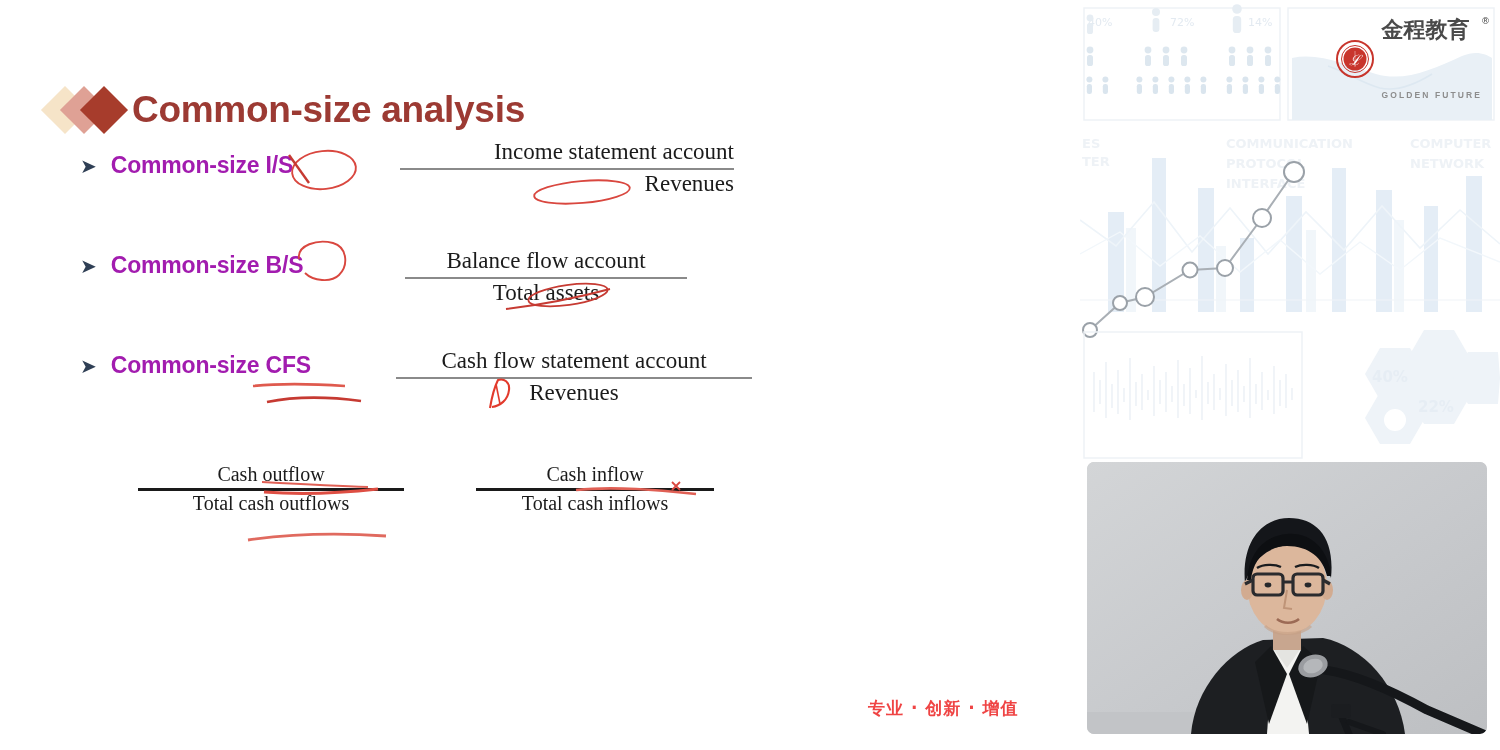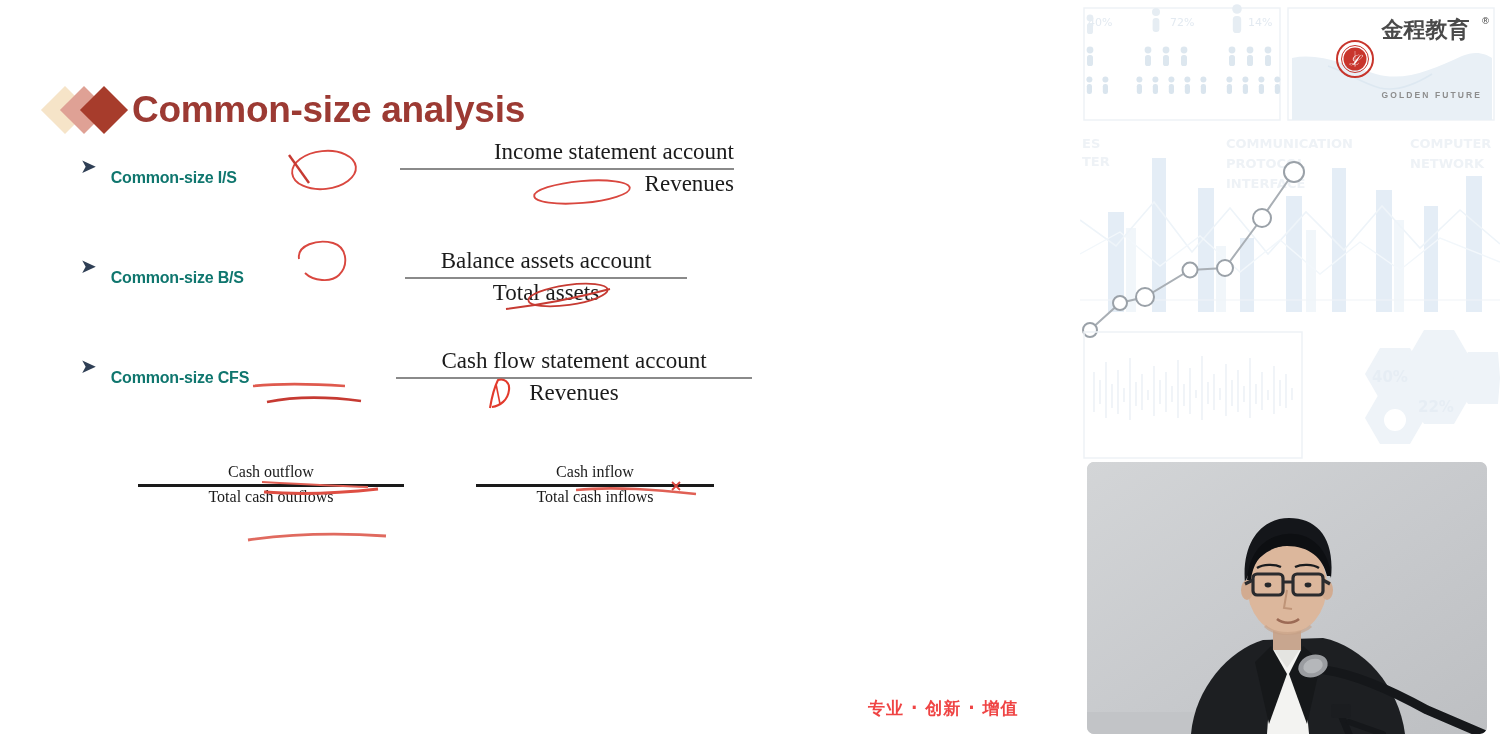--- a/index.html
+++ b/index.html
@@ -31,8 +31,8 @@
     position:relative; top:4px; font-family:"DejaVu Sans", sans-serif;
   }
   .blabel {
-    font-size:16px; font-weight:bold; color:#0f766e;
-    white-space:nowrap; letter-spacing:-0.2px; position:relative;margin-top:17px;
+    font-size:23px; font-weight:bold; color:#a21caf;
+    white-space:nowrap; letter-spacing:-0.2px; position:relative;
   }
 
   

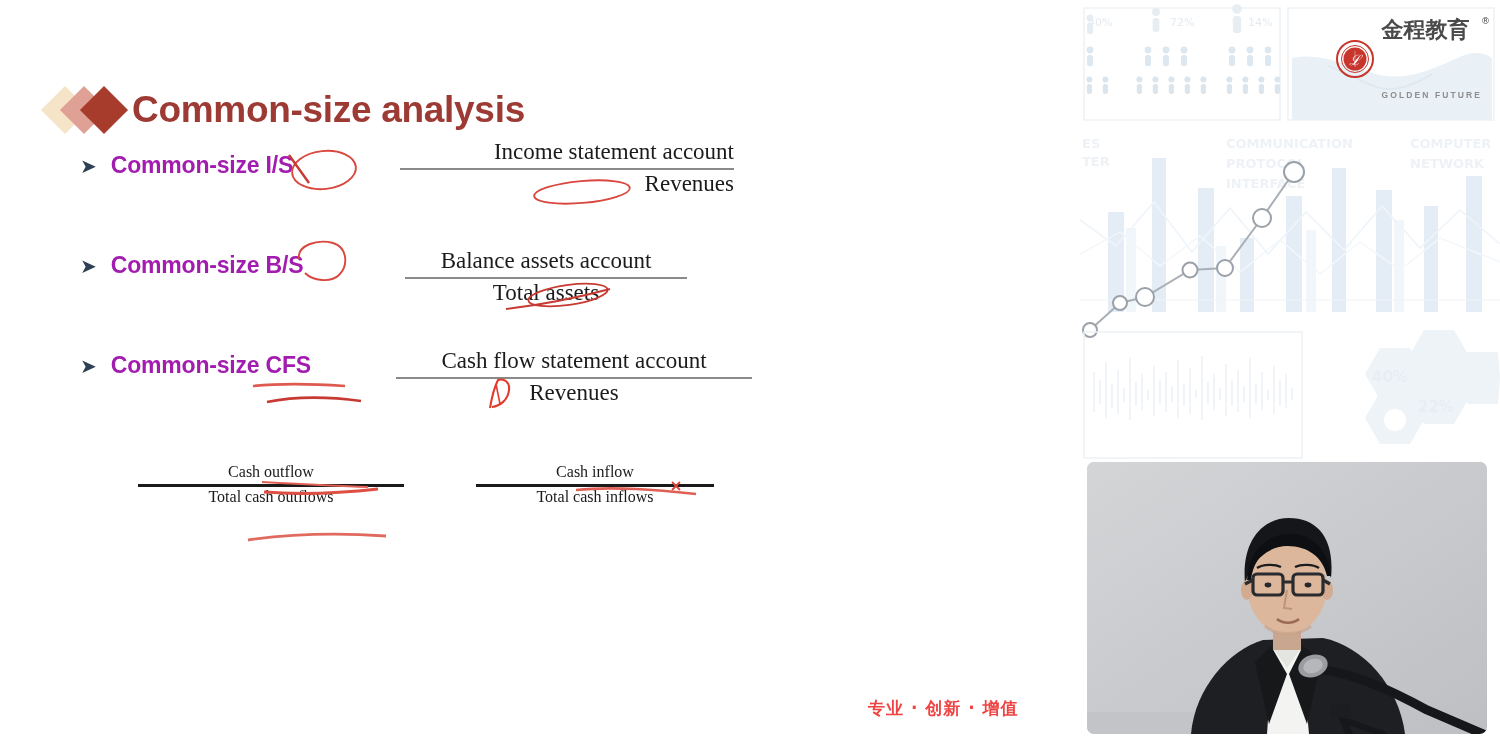--- a/index.html
+++ b/index.html
@@ -116,7 +116,7 @@
       <span class="blabel">Common-size B/S</span>
     </div>
     <div class="frac" style="left:405px; top:248px; width:282px;">
-      <div class="num">Balance assets account</div>
+      <div class="num">Balance flow account</div>
       <div class="bar"></div>
       <div class="den">Total assets</div>
     </div>

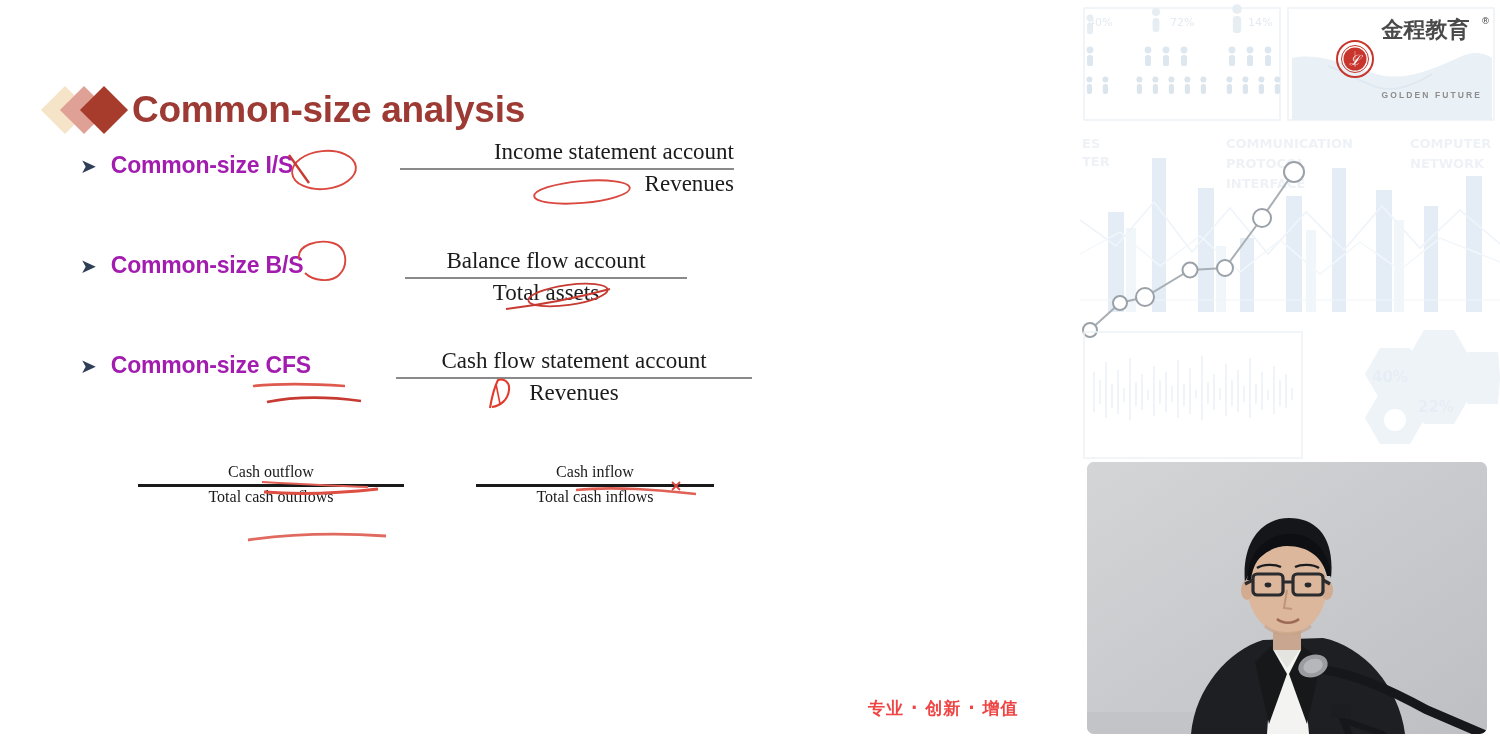--- a/index.html
+++ b/index.html
@@ -42,7 +42,7 @@
   .frac.dark .bar { height:3px; background:#1a1a1a; }
   .frac .num { font-size:23px; line-height:1.12; }
   .frac .den { font-size:23px; line-height:1.12; }
-  .frac.big .num, .frac.big .den { font-size:16px; }
+  .frac.big .num, .frac.big .den { font-size:20px; }
 
   
   .ann { position:absolute; pointer-events:none; }

